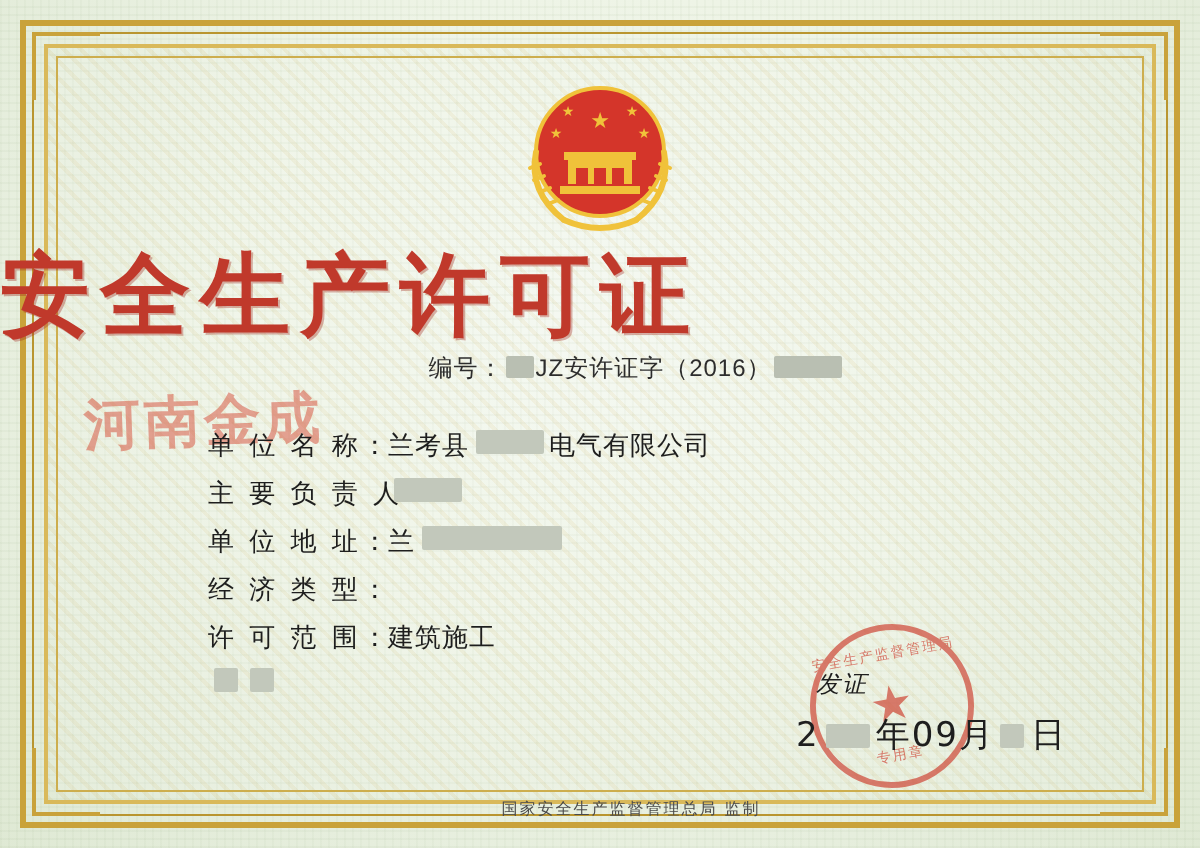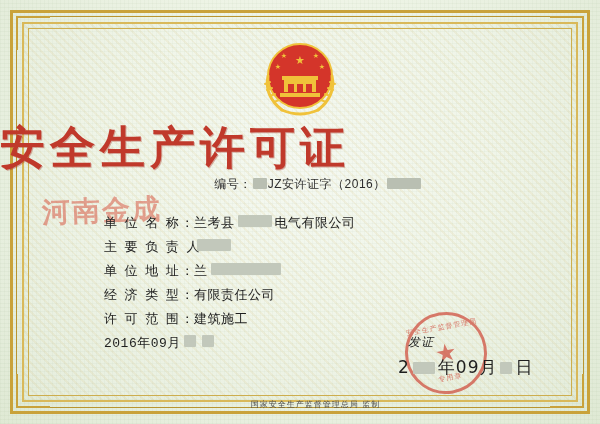--- a/index.html
+++ b/index.html
@@ -168,7 +168,7 @@
     font-family: Liberation Sans, sans-serif;
   }
   .field-value {
-    font-family: Liberation Mono, monospace;
+    font-family: Liberation Sans, sans-serif;
     letter-spacing: 0.5px;
   }
   .blank {

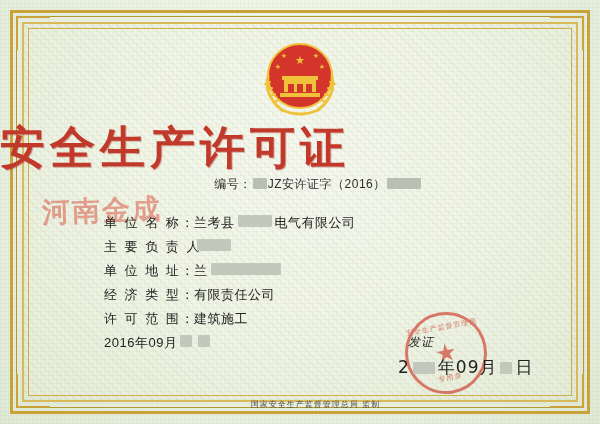--- a/index.html
+++ b/index.html
@@ -329,7 +329,6 @@
 
     <div class="field-row">
       <span class="field-label">经 济 类 型：</span>
-      <span class="field-value">有限责任公司</span>
     </div>
 
     <div class="field-row">

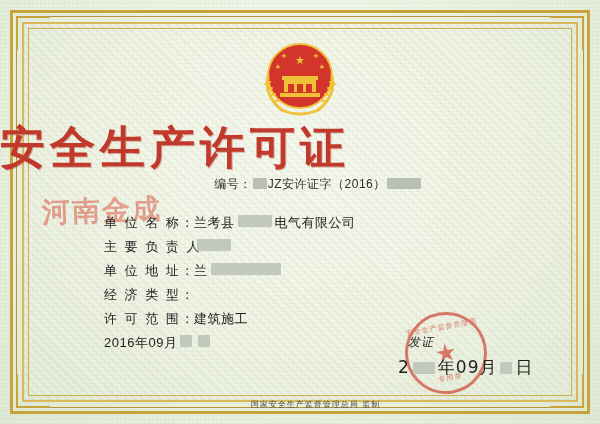--- a/index.html
+++ b/index.html
@@ -337,7 +337,6 @@
     </div>
 
     <div class="field-row">
-      <span class="field-value">2016年09月</span>
       <span class="blank b-xs"></span>
       <span class="blank b-xs"></span>
     </div>

